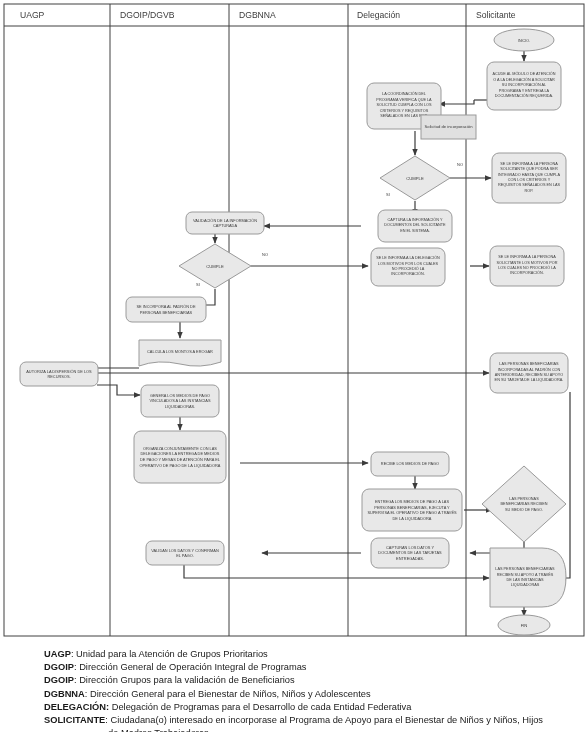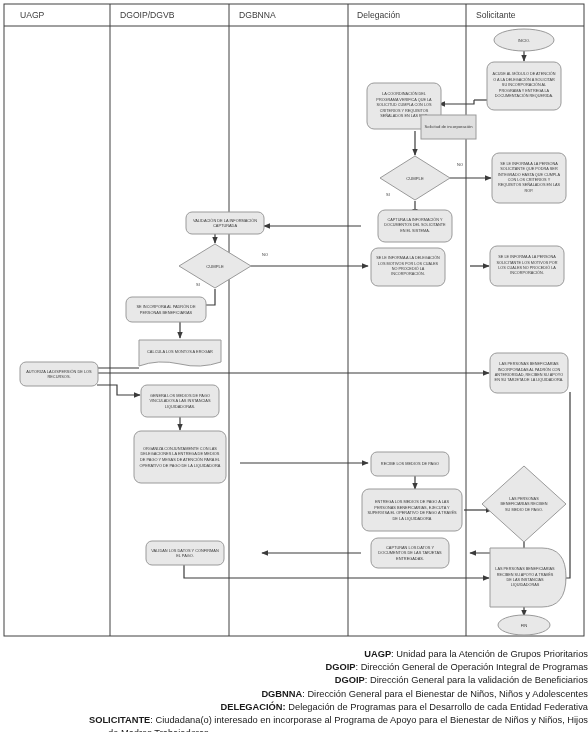--- a/index.html
+++ b/index.html
@@ -8,7 +8,7 @@
   #flow{position:absolute;left:0;top:0;width:588px;height:640px;}
   #flow svg{display:block;}
   .legend{position:absolute;left:0;top:648px;width:588px;font-size:9.3px;color:#1a1a1a;line-height:13.2px;}
-  .legend .row{padding-left:44px;white-space:nowrap;text-align:right;}
+  .legend .row{padding-left:44px;white-space:nowrap;}
   .legend .row b{font-weight:bold;}
   .legend .cont{padding-left:108px;white-space:nowrap;}
   text{font-family:"Liberation Sans",sans-serif;fill:#3b3b3b;}

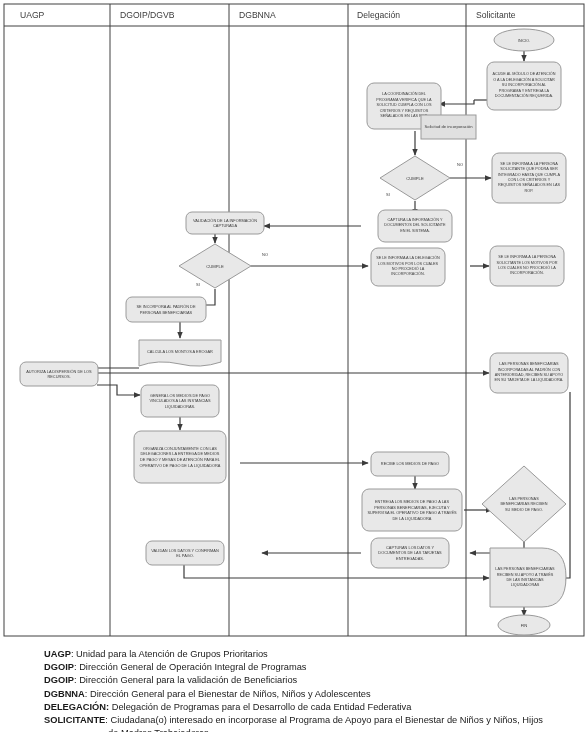--- a/index.html
+++ b/index.html
@@ -261,7 +261,7 @@
   <div class="legend">
     <div class="row"><b>UAGP</b><span>: </span><span>Unidad para la Atención de Grupos Prioritarios</span></div>
     <div class="row"><b>DGOIP</b><span>: </span><span>Dirección General de Operación Integral de Programas</span></div>
-    <div class="row"><b>DGOIP</b><span>: </span><span>Dirección General para la validación de Beneficiarios</span></div>
+    <div class="row"><b>DGOIP</b><span>: </span><span>Dirección Grupos para la validación de Beneficiarios</span></div>
     <div class="row"><b>DGBNNA</b><span>: </span><span>Dirección General para el Bienestar de Niños, Niños y Adolescentes</span></div>
     <div class="row"><b>DELEGACIÓN:</b><span> </span><span>Delegación de Programas para el Desarrollo de cada Entidad Federativa</span></div>
     <div class="row"><b>SOLICITANTE</b><span>: </span><span>Ciudadana(o) interesado en incorporase al Programa de Apoyo para el Bienestar de Niños y Niños, Hijos</span></div>

